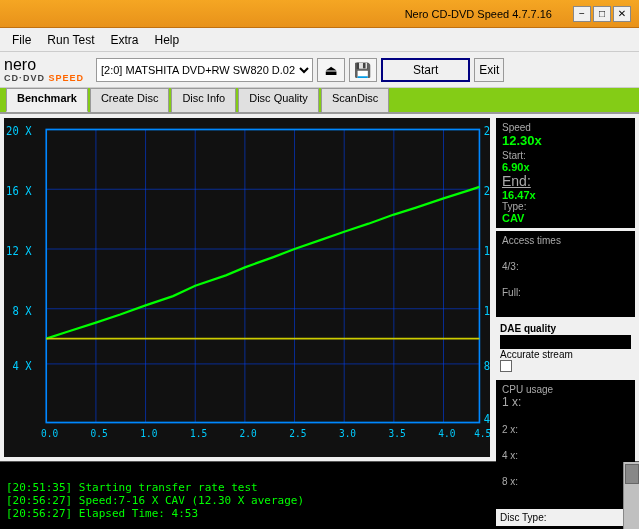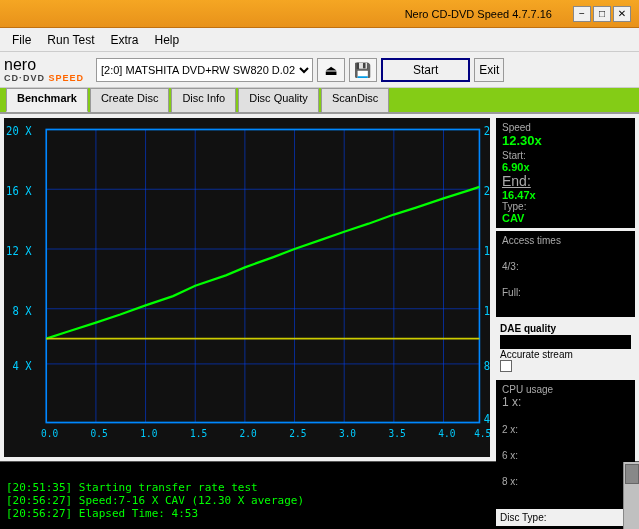--- a/index.html
+++ b/index.html
@@ -354,7 +354,7 @@
       <div class="black-bar"></div>
       <div style="color:#aaa;font-size:10px;">2 x:</div>
       <div class="black-bar"></div>
-      <div style="color:#aaa;font-size:10px;">6 x:</div>
+      <div style="color:#aaa;font-size:10px;">4 x:</div>
       <div class="black-bar"></div>
       <div style="color:#aaa;font-size:10px;">8 x:</div>
       <div class="black-bar"></div>

